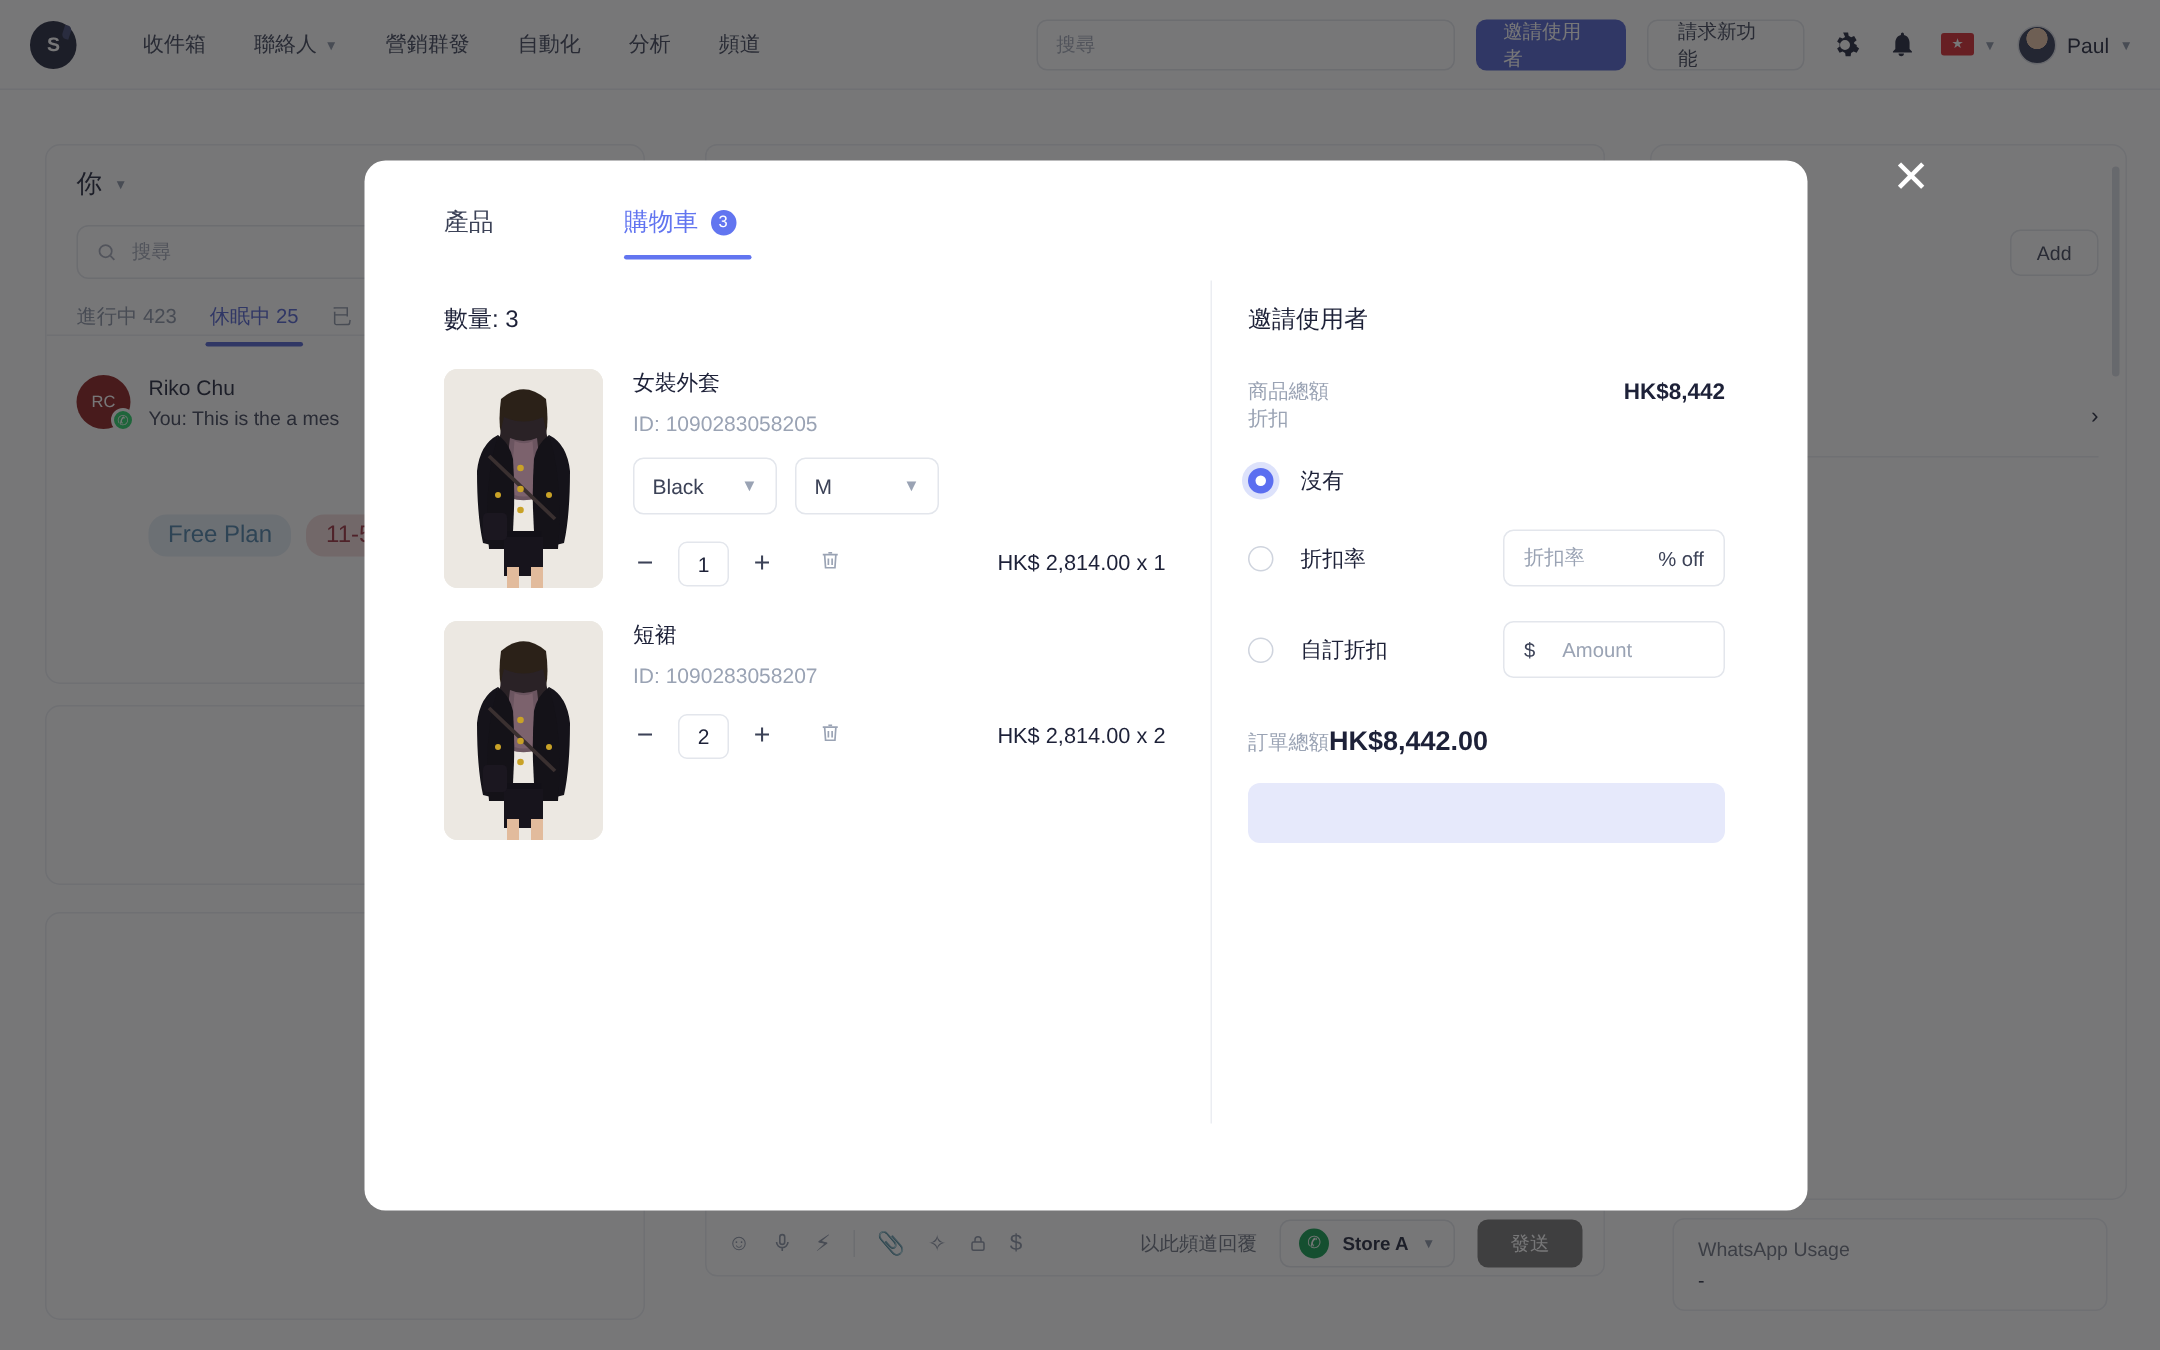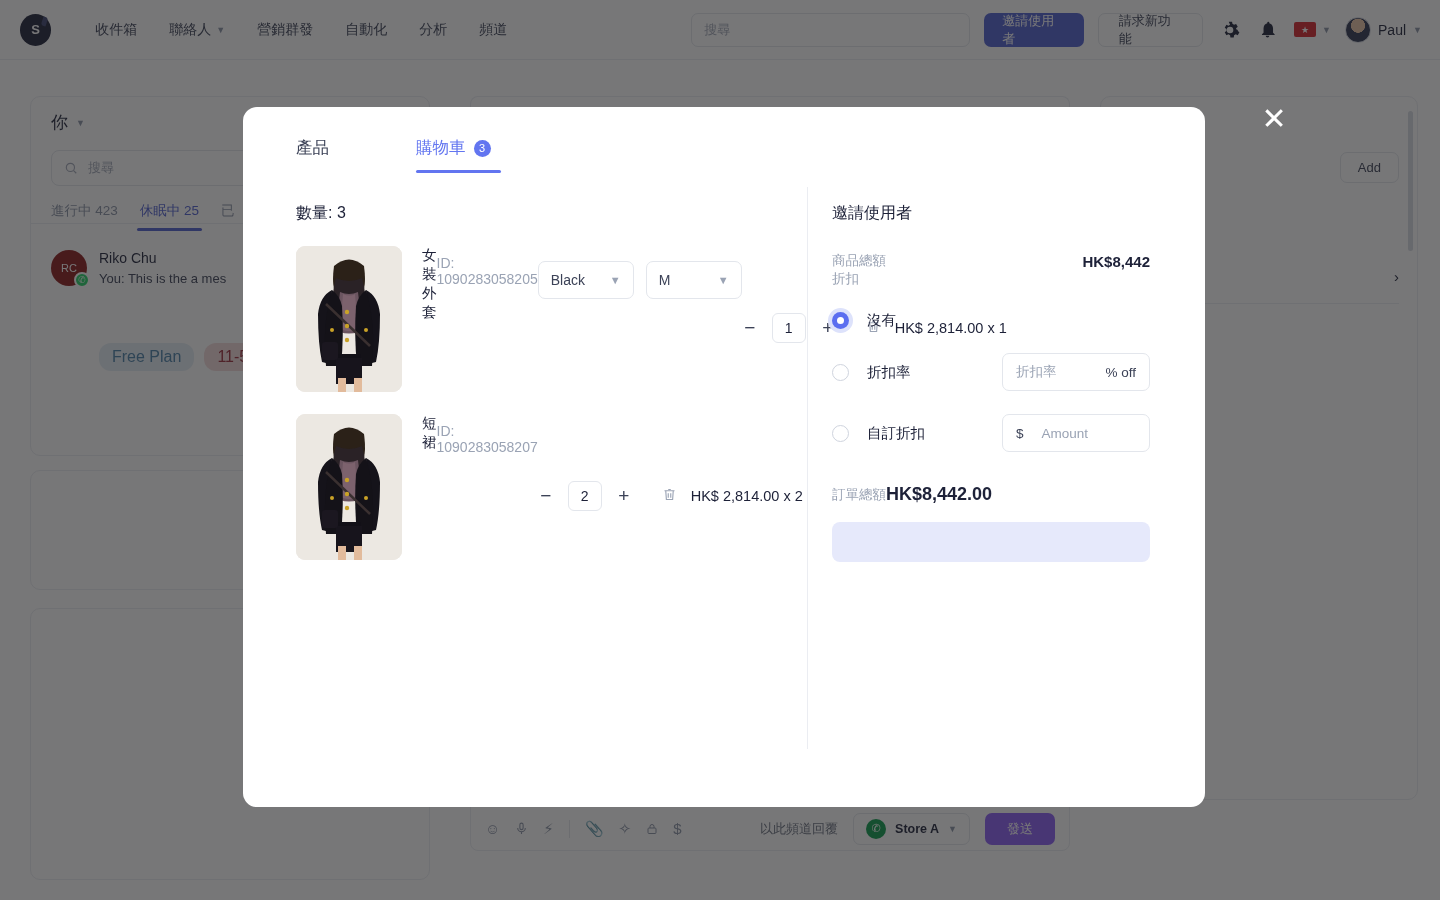--- a/index.html
+++ b/index.html
@@ -229,7 +229,7 @@
   }
   .trash { color:#9aa3b4; font-size:16px; cursor:pointer; margin-left: 16px;}
   .line-price { font-size: 14.5px; color:#1d2138; margin-left:auto; white-space:nowrap;}
-  .item-right { flex:1; display:flex; flex-direction:row; }
+  .item-right { flex:1; display:flex; flex-direction:column; }
 
   .vdiv { width:1px; background:#ebedf2; margin: 14px 0 45px; }
 

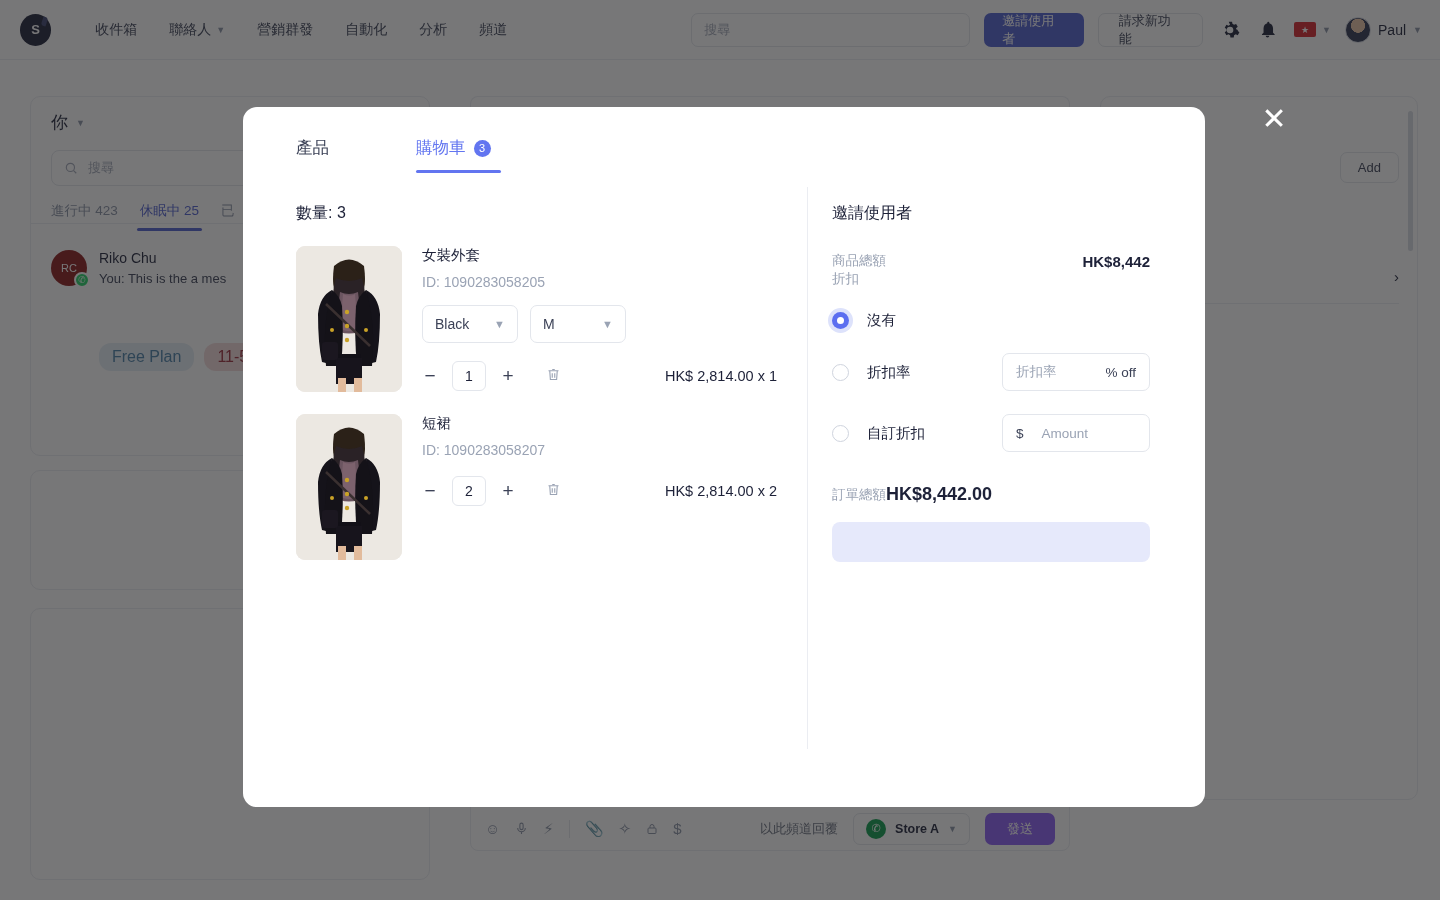--- a/index.html
+++ b/index.html
@@ -132,7 +132,7 @@
     display:flex;align-items:center;justify-content:center;color:#fff;font-size:11px;}
   .cmp-store-name { font-size: 12.5px; color:#1d2138; font-weight:600;}
   .cmp-send {
-    height: 32px; padding: 0 22px; border-radius: 7px; background:#8b5cf6; color:#fff;
+    height: 32px; padding: 0 22px; border-radius: 7px; background:#737373; color:#fff;
     font-size: 13px; display:flex; align-items:center; cursor:pointer;
   }
   .chat-area {

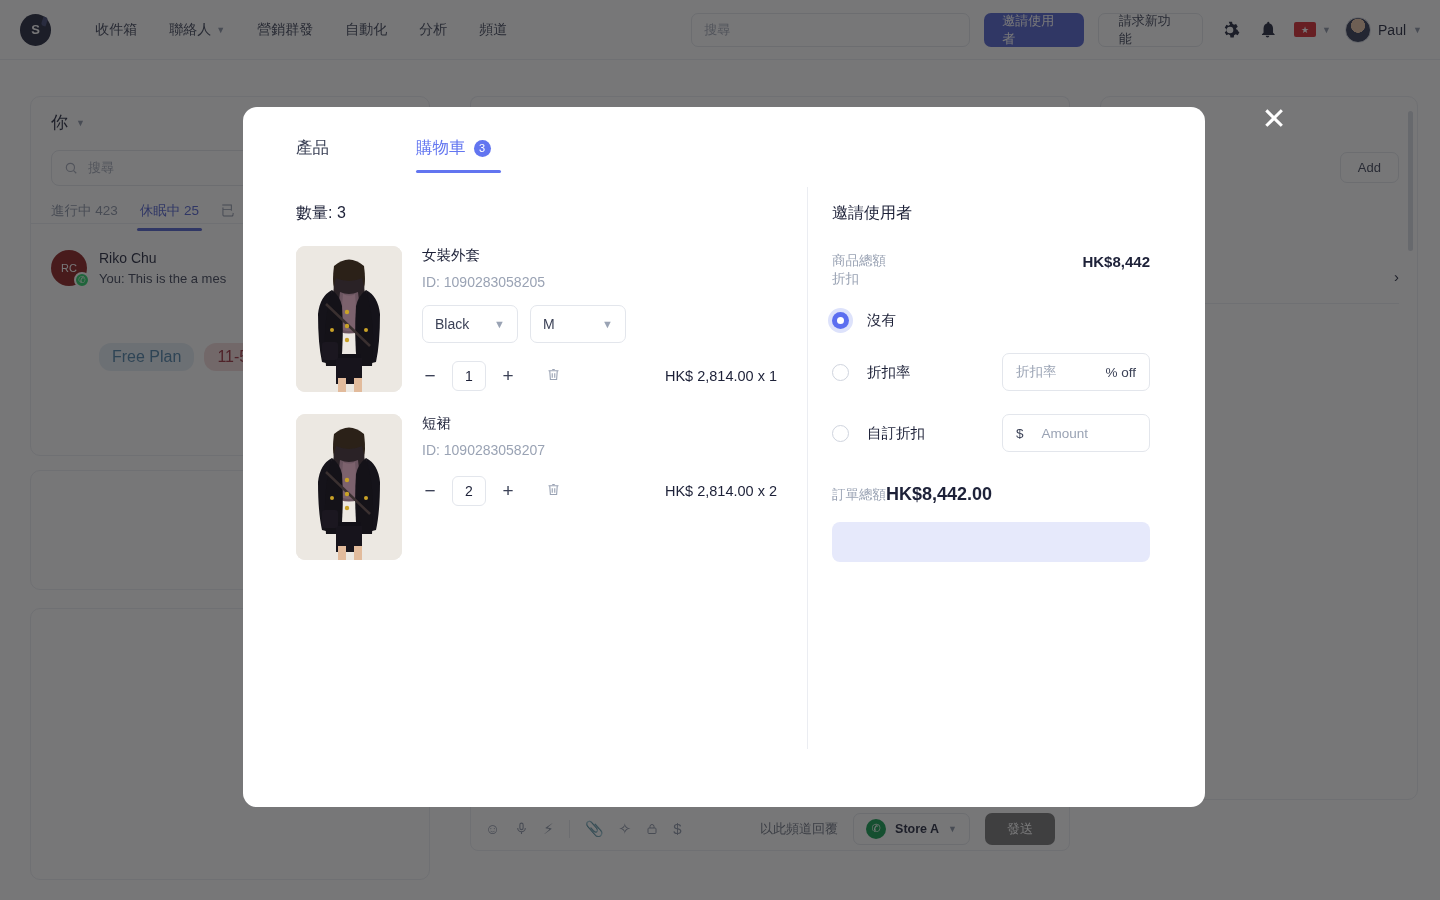--- a/index.html
+++ b/index.html
@@ -435,6 +435,10 @@
     <div class="rp-scroll"></div>
   </div>
 
+  <div class="wa-usage">
+    <div class="wa-usage-t">WhatsApp Usage</div>
+    <div class="wa-usage-v">-</div>
+  </div>
 </div>
 
 <div id="overlay"></div>

